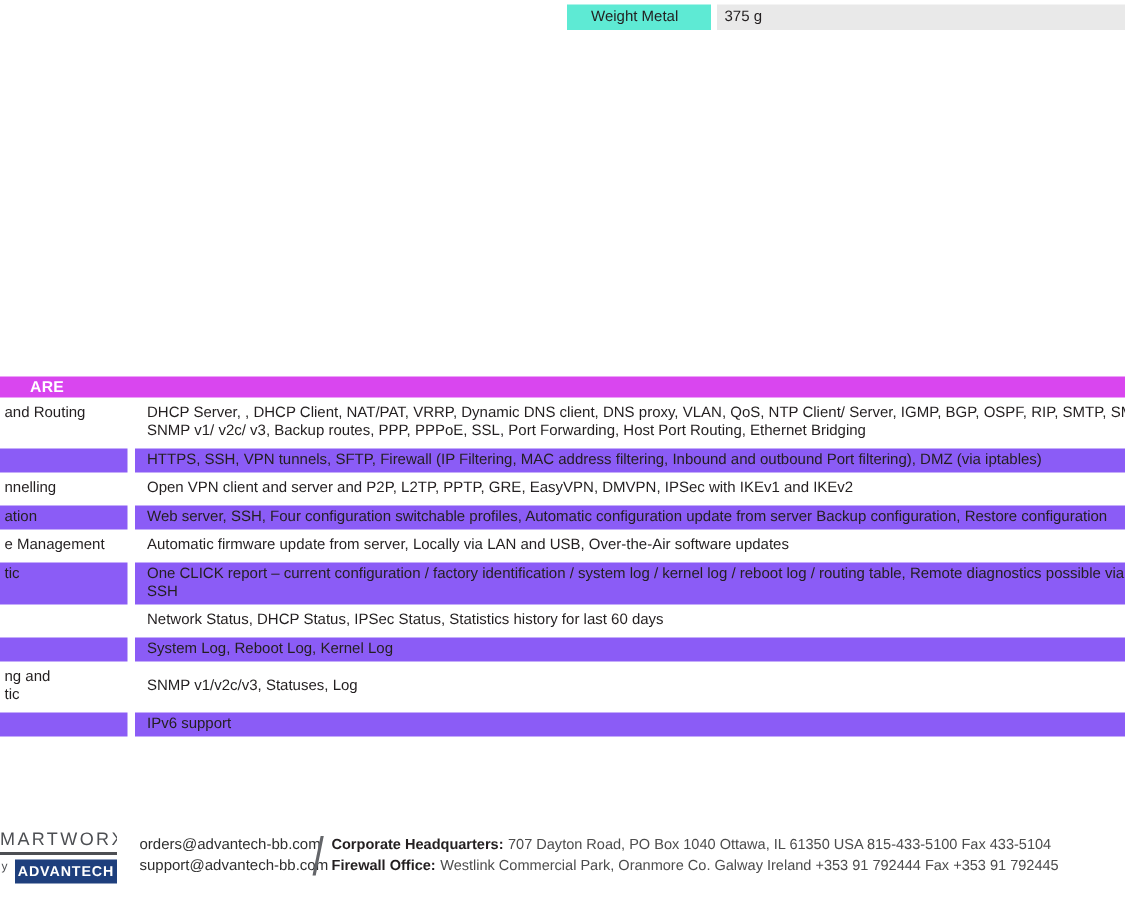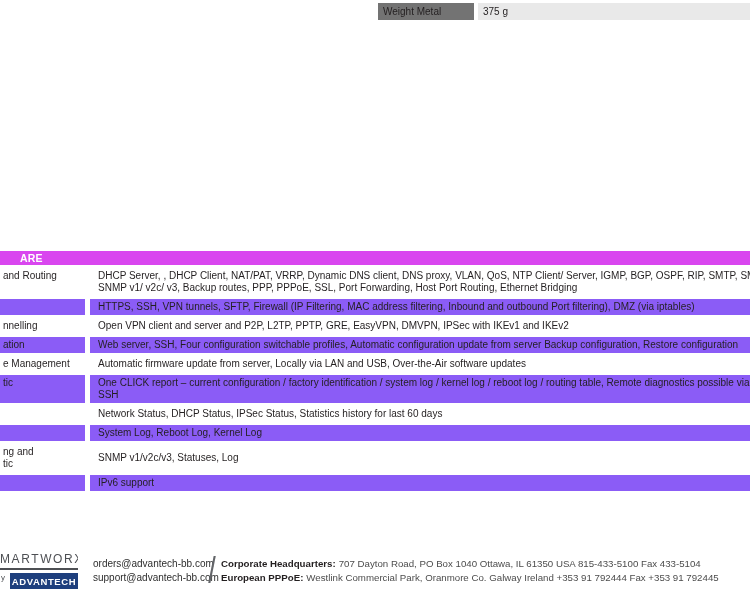--- a/index.html
+++ b/index.html
@@ -11,7 +11,7 @@
   .spec-table { position:absolute; left:378px; top:0; width:372px; }
   .spec-cut-row { height:3px; background:#ffffff; overflow:hidden; }
   .spec-row { display:flex; height:17px; align-items:center; font-size:10px; }
-  .spec-label { width:96px; background:#737373; height:100%; display:flex; align-items:center; padding-left:5px; }
+  .spec-label { width:96px; background:#5eead4; height:100%; display:flex; align-items:center; padding-left:16px; }
   .spec-gap { width:4px; background:#ffffff; height:100%; }
   .spec-value { flex:1; background:#e9e9e9; height:100%; display:flex; align-items:center; padding-left:5px; }
 

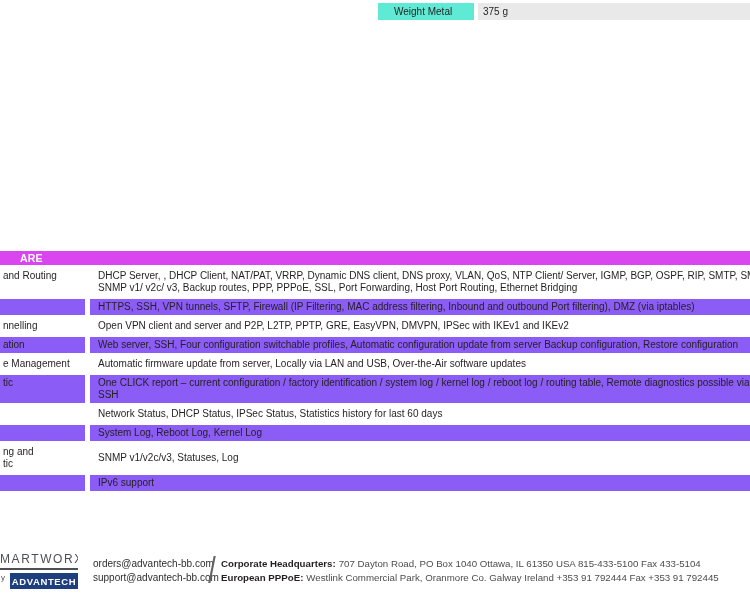--- a/index.html
+++ b/index.html
@@ -154,7 +154,7 @@
         <span class="addr-label">Corporate Headquarters:</span><span class="addr-text">707 Dayton Road, PO Box 1040 Ottawa, IL 61350 USA  815-433-5100  Fax 433-5104</span>
       </div>
       <div>
-        <span class="addr-label">European PPPoE:</span><span class="addr-text">Westlink Commercial Park, Oranmore Co. Galway Ireland  +353 91 792444  Fax +353 91 792445</span>
+        <span class="addr-label">Firewall Office:</span><span class="addr-text">Westlink Commercial Park, Oranmore Co. Galway Ireland  +353 91 792444  Fax +353 91 792445</span>
       </div>
     </div>
   </div>

